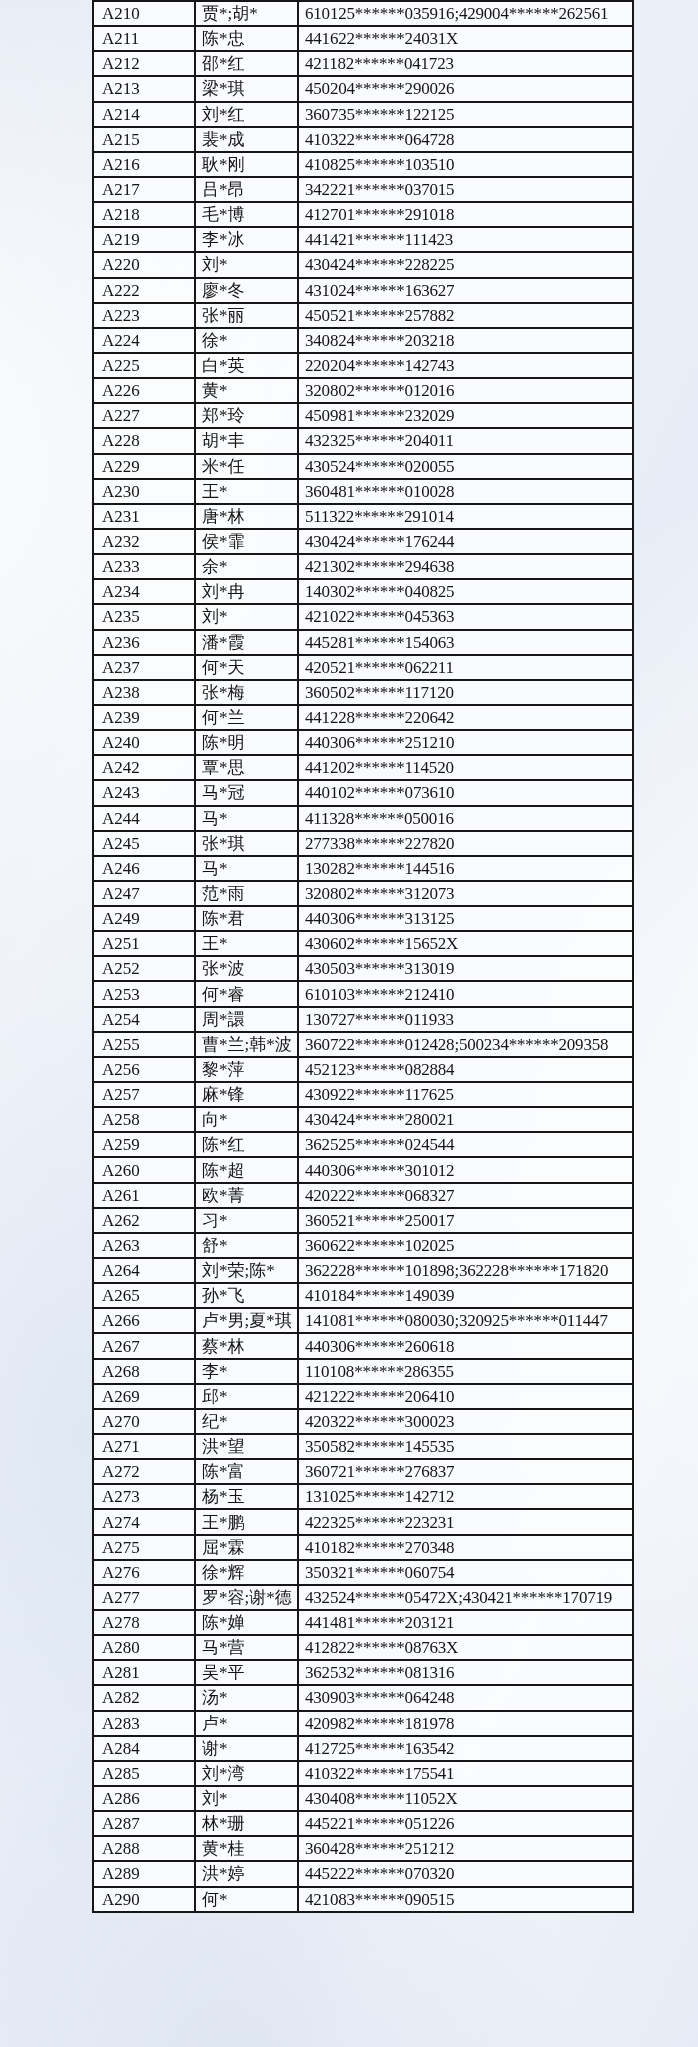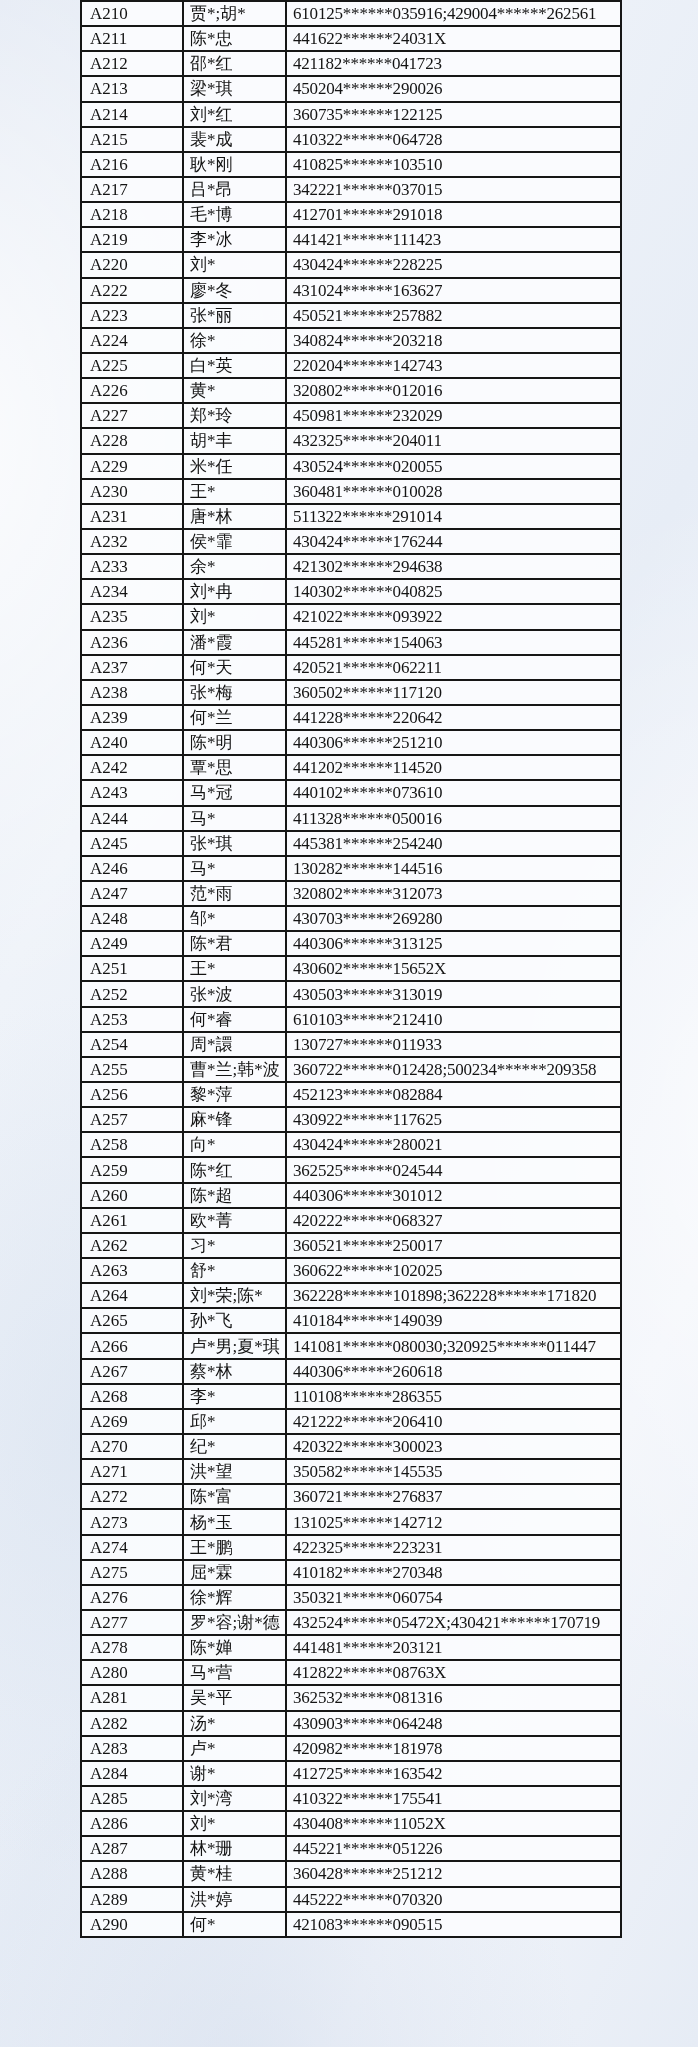--- a/index.html
+++ b/index.html
@@ -22,7 +22,7 @@
   }
   .roster-table {
     position: absolute;
-    left: 80px;
+    left: 92px;
     top: 0;
     width: 540px;
     border-collapse: collapse;

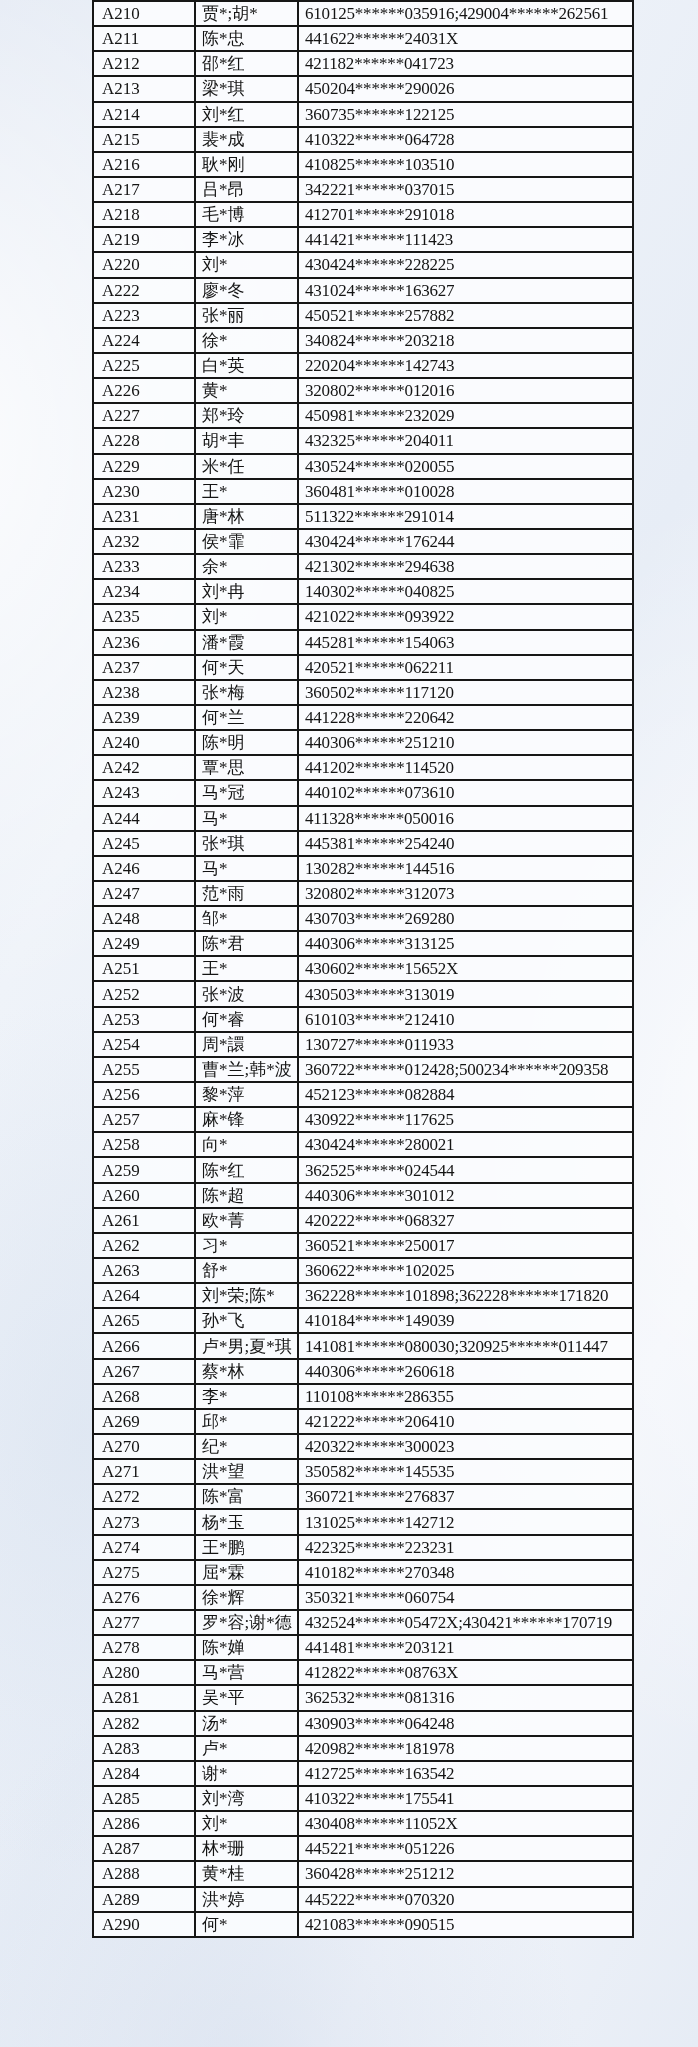--- a/index.html
+++ b/index.html
@@ -179,7 +179,7 @@
       <tr>
         <td class="col-code">A235</td>
         <td class="col-name">刘*</td>
-        <td class="col-ids">421022******093922</td>
+        <td class="col-ids">421022******045363</td>
       </tr>
       <tr>
         <td class="col-code">A236</td>

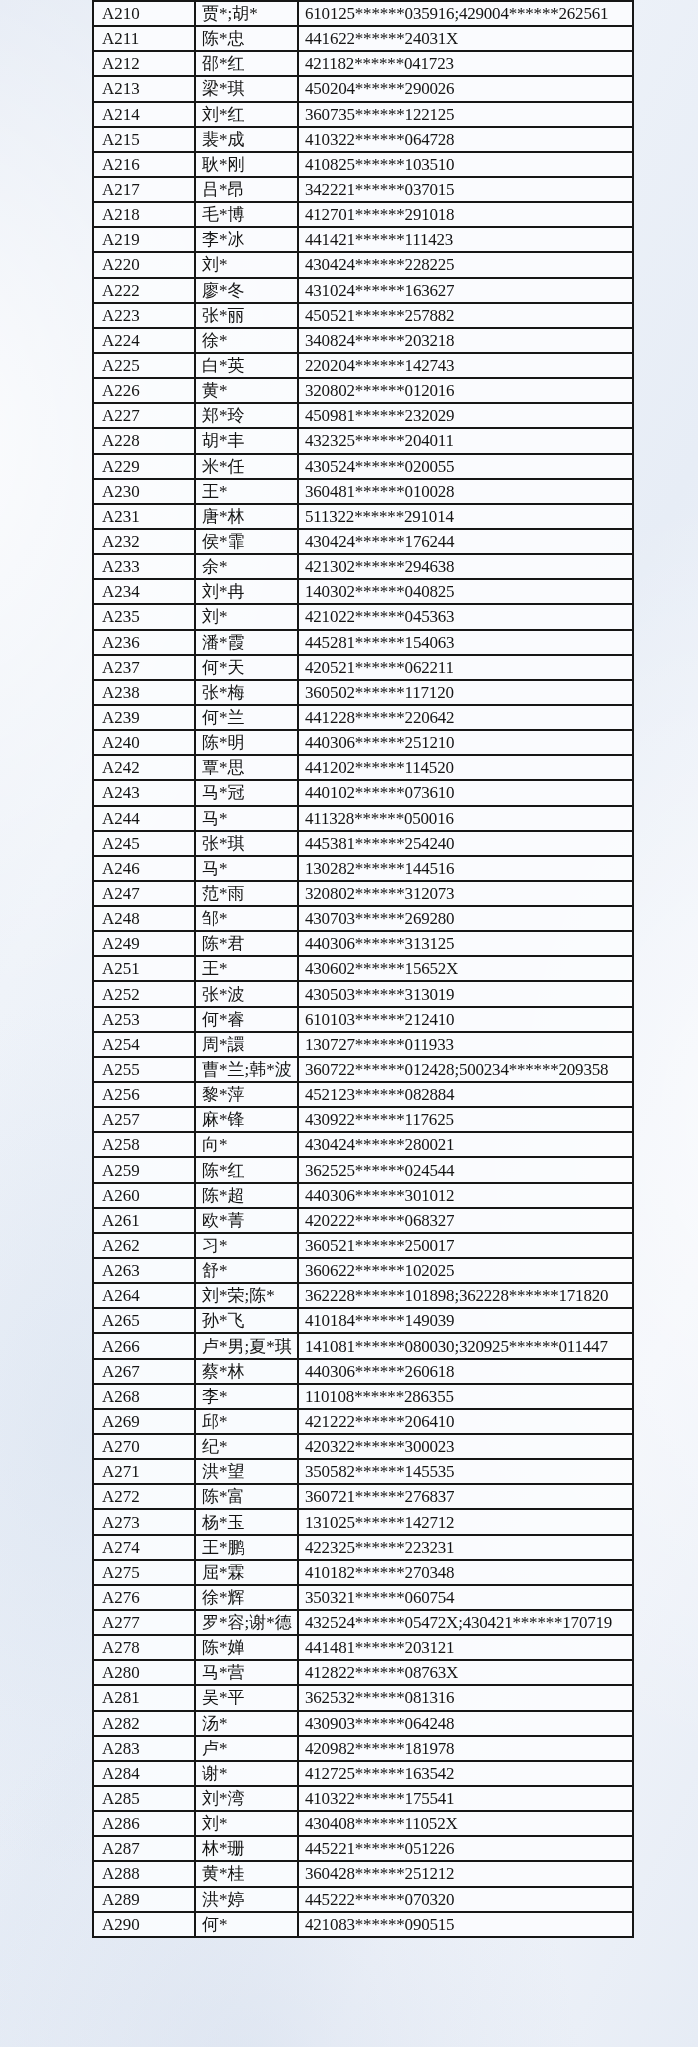--- a/index.html
+++ b/index.html
@@ -224,7 +224,7 @@
       <tr>
         <td class="col-code">A245</td>
         <td class="col-name">张*琪</td>
-        <td class="col-ids">445381******254240</td>
+        <td class="col-ids">277338******227820</td>
       </tr>
       <tr>
         <td class="col-code">A246</td>

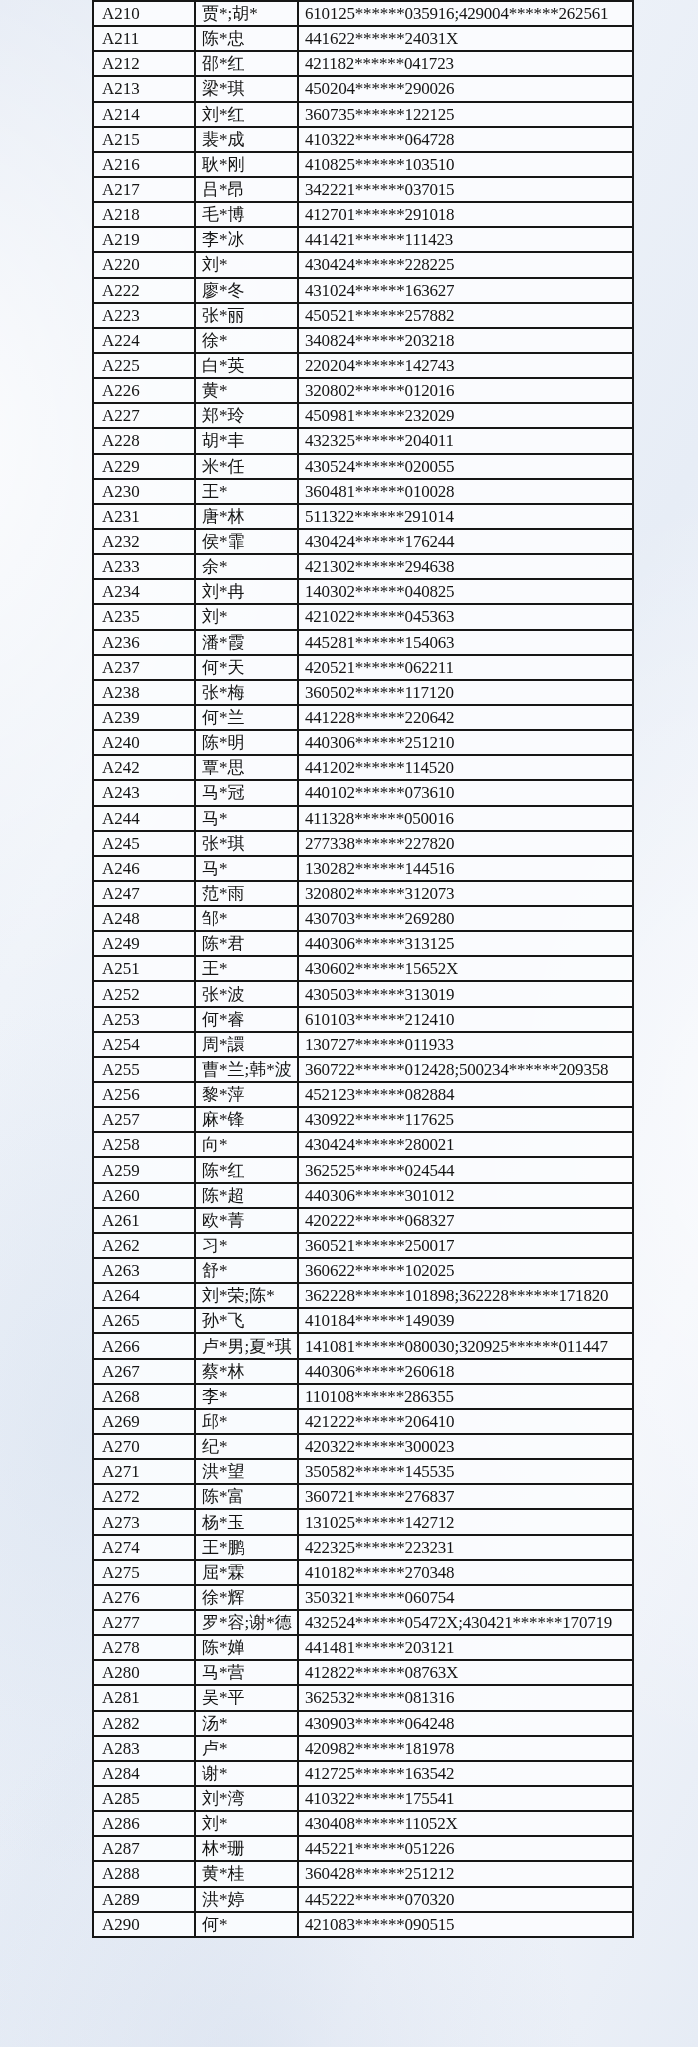--- a/index.html
+++ b/index.html
@@ -237,11 +237,6 @@
         <td class="col-ids">320802******312073</td>
       </tr>
       <tr>
-        <td class="col-code">A248</td>
-        <td class="col-name">邹*</td>
-        <td class="col-ids">430703******269280</td>
-      </tr>
-      <tr>
         <td class="col-code">A249</td>
         <td class="col-name">陈*君</td>
         <td class="col-ids">440306******313125</td>

